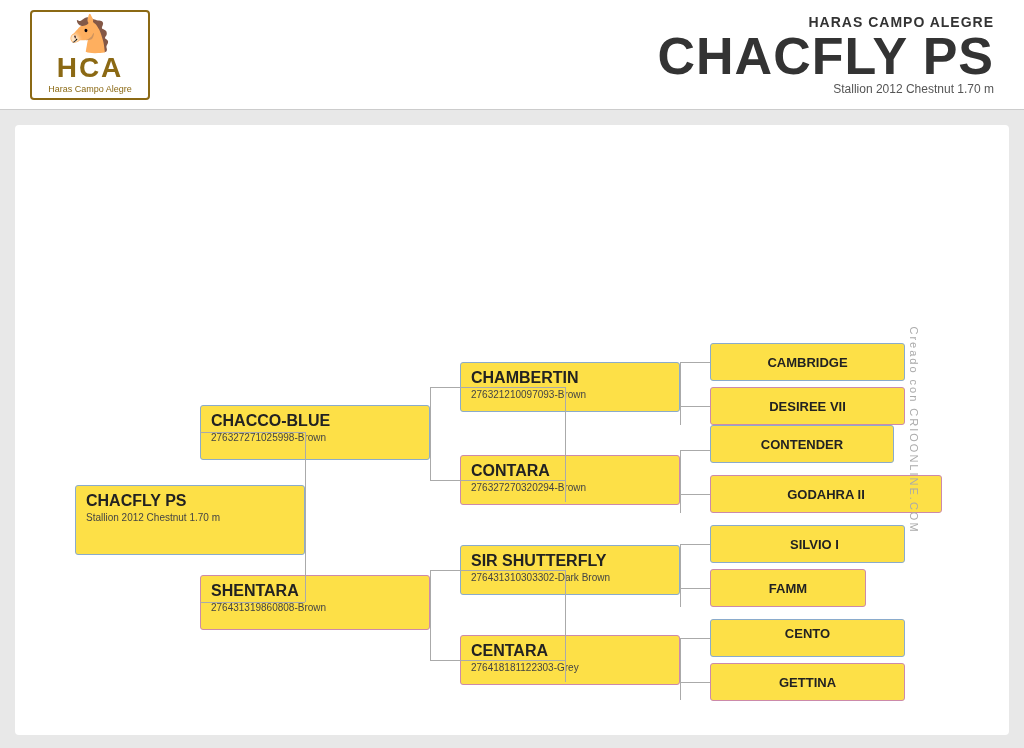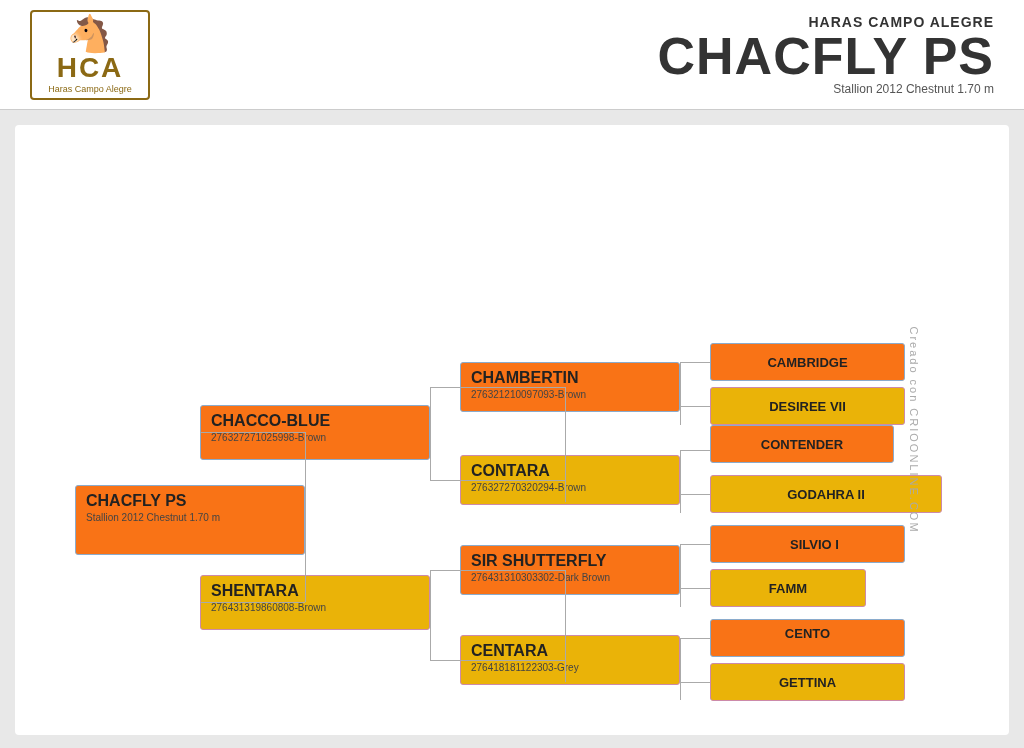--- a/index.html
+++ b/index.html
@@ -94,7 +94,7 @@
       font-weight: bold;
     }
     .box-blue {
-      background: #f97316;
+      background: #fde047;
       border: 1px solid #8aabcc;
     }
     .box-pink {

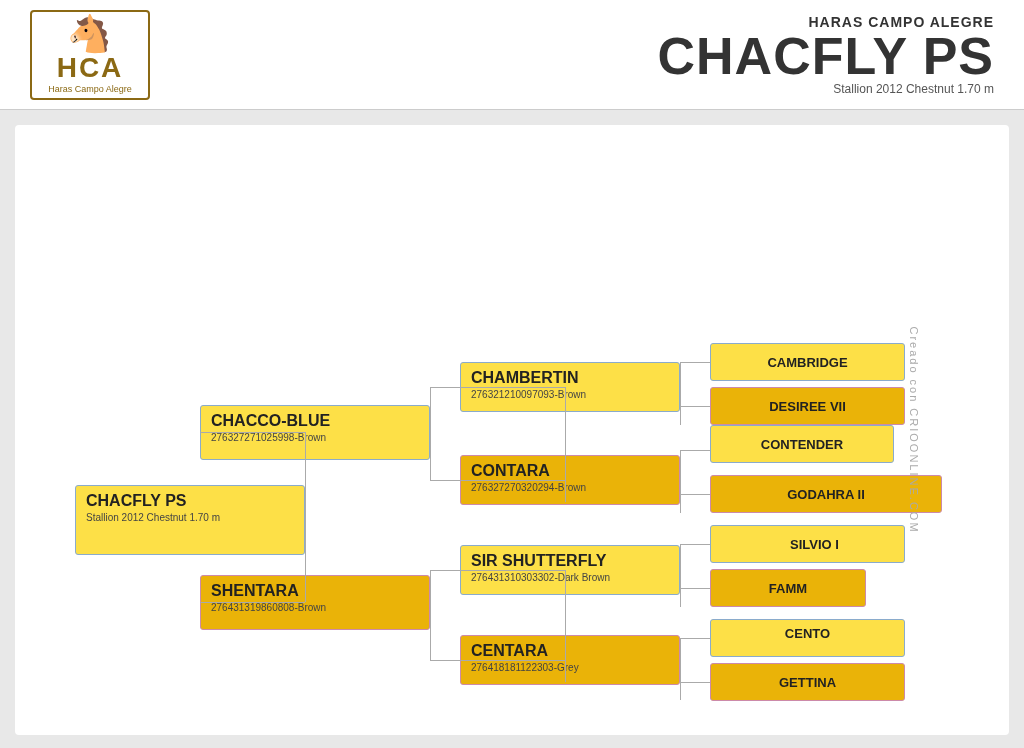--- a/index.html
+++ b/index.html
@@ -98,7 +98,7 @@
       border: 1px solid #8aabcc;
     }
     .box-pink {
-      background: #eab308;
+      background: #fde047;
       border: 1px solid #cc8aaa;
     }
     .box-name {

